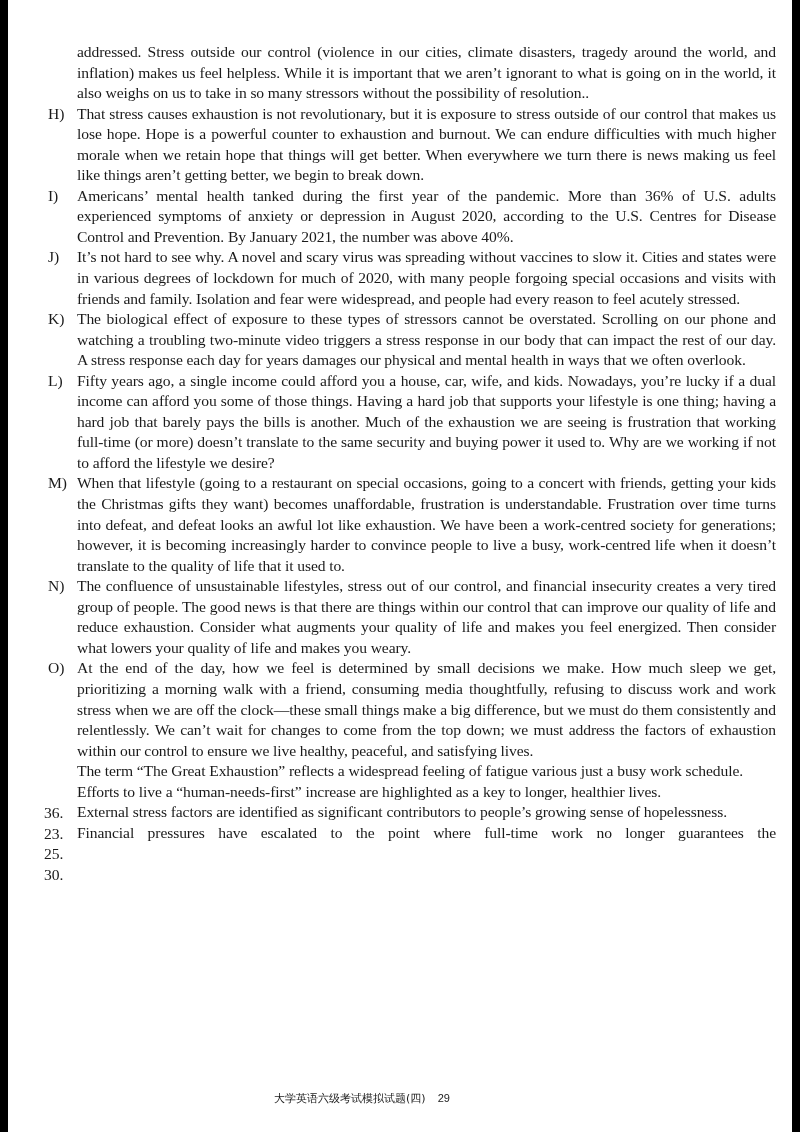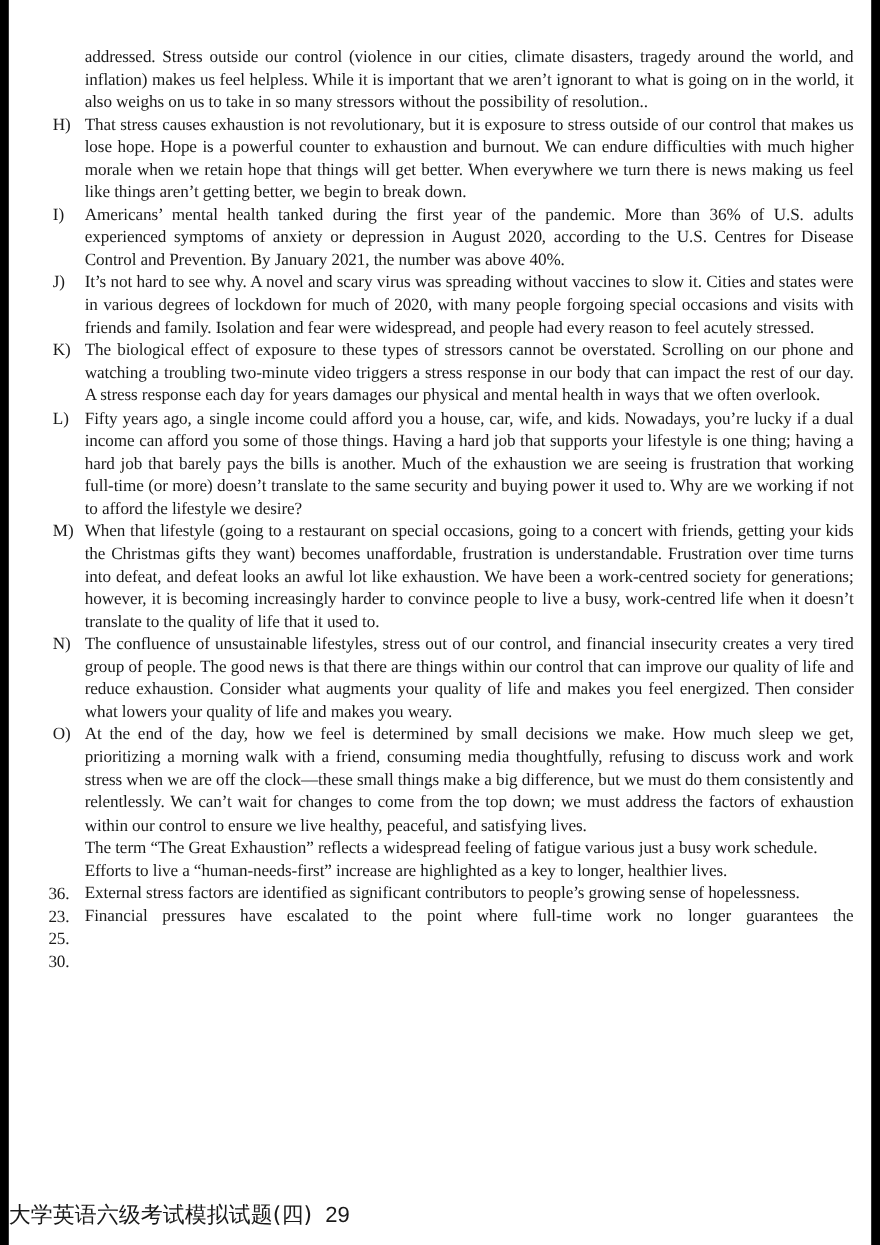--- a/index.html
+++ b/index.html
@@ -33,7 +33,7 @@
   .q .label { left: -4px; margin-top: 42px; }
   .footer {
     position: absolute; left: 0; width: 708px; top: 1091px;
-    text-align: left; font-size: 20px;
+    text-align: center; font-size: 11px;
     font-family: "DejaVu Sans", "Liberation Sans", sans-serif;
   }
   .footer .pno { margin-left: 12px; font-family: "Liberation Sans", sans-serif; }

